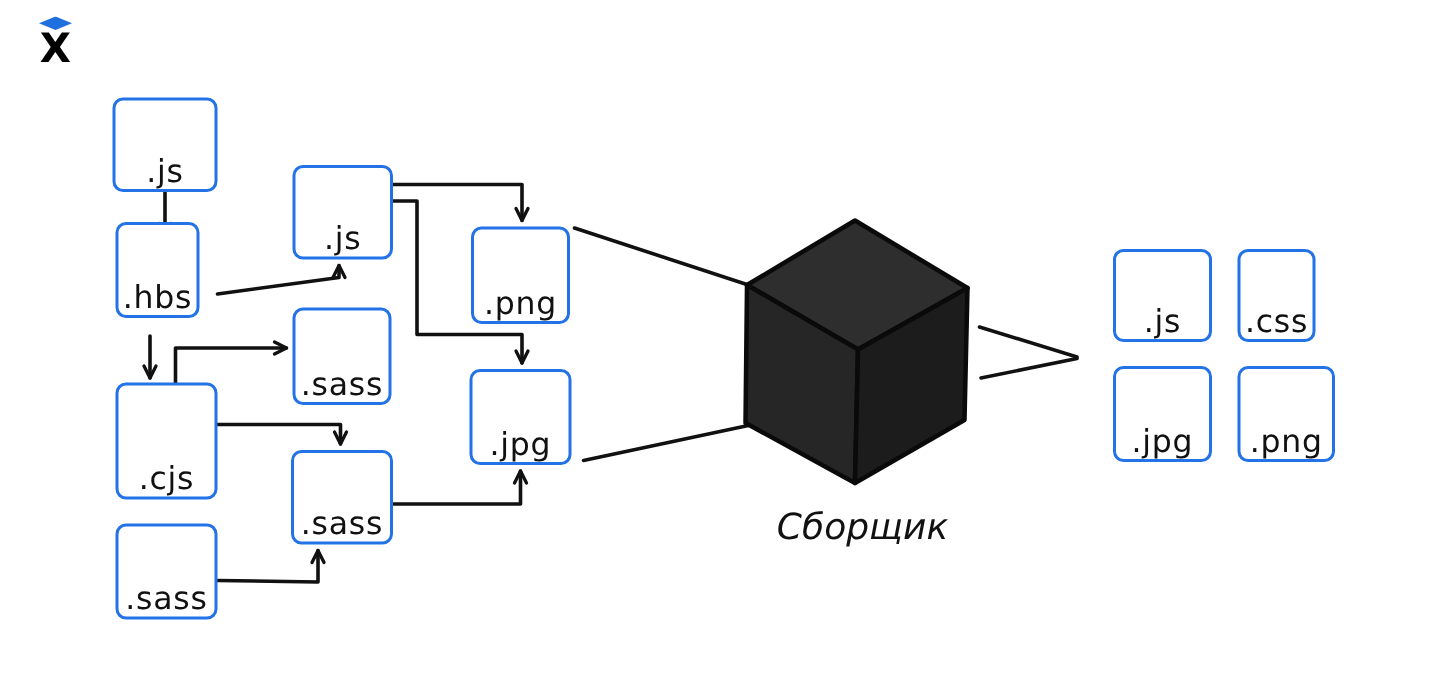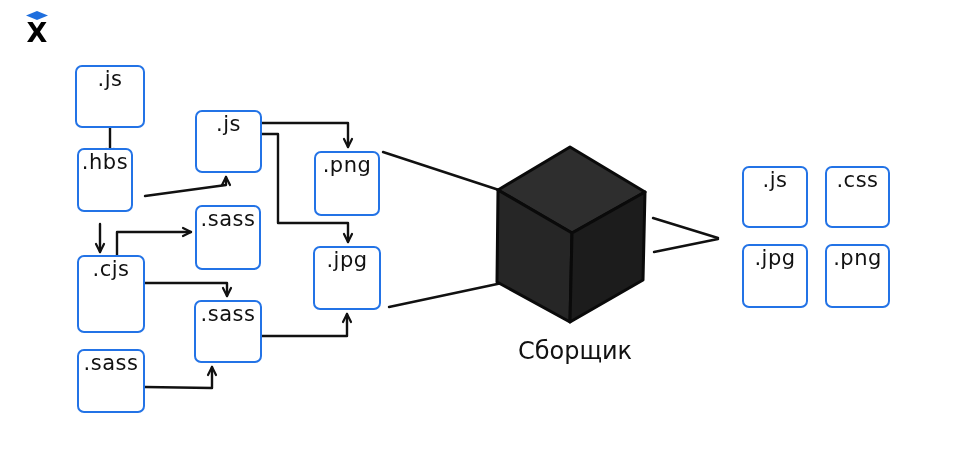--- a/index.html
+++ b/index.html
@@ -14,7 +14,7 @@
   .wires{position:absolute;left:0;top:0;width:960px;height:461px;}
   .node{
     position:absolute;background:#ffffff;border:2.5px solid var(--blue);
-    border-radius:7px;display:flex;align-items:flex-start;justify-content:center;
+    border-radius:7px;display:flex;align-items:flex-end;justify-content:center;
     font-size:21px;letter-spacing:.5px;color:var(--ink);box-sizing:border-box;
   }
   .bundler-label{

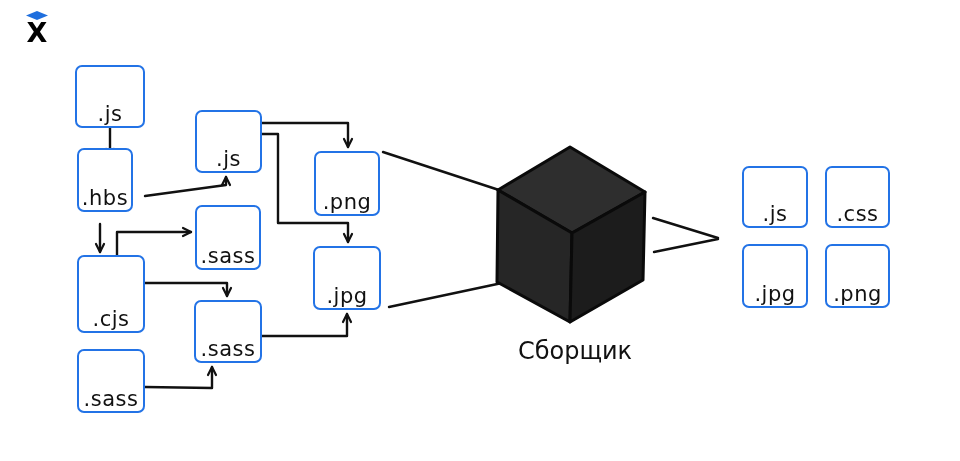--- a/index.html
+++ b/index.html
@@ -104,7 +104,7 @@
   <div class="node" style="left:742px;top:166px;width:66px;height:62px">
     <span>.js</span>
   </div>
-  <div class="node" style="left:825px;top:166px;width:65px;height:62px">
+  <div class="node" style="left:825px;top:166px;width:52px;height:62px">
     <span>.css</span>
   </div>
   <div class="node" style="left:742px;top:244px;width:66px;height:64px">

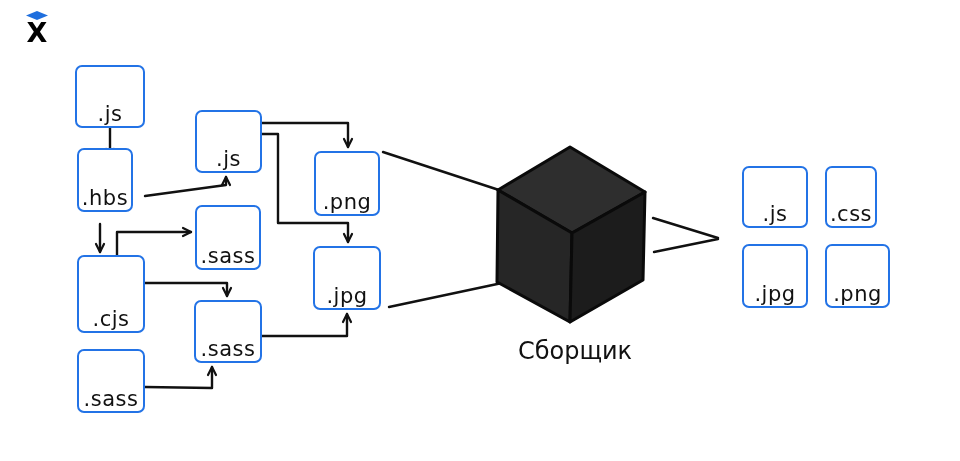--- a/index.html
+++ b/index.html
@@ -19,7 +19,7 @@
   }
   .bundler-label{
     position:absolute;left:465px;top:337px;width:220px;text-align:center;
-    font-size:24px;line-height:1.18;color:var(--ink);
+    font-size:24px;line-height:1.18;color:var(--ink);font-style:italic;
   }
   .logo{position:absolute;left:24px;top:11px;width:26px;text-align:center;}
   .logo .diamond{display:block;margin:0 auto 0 auto;}

